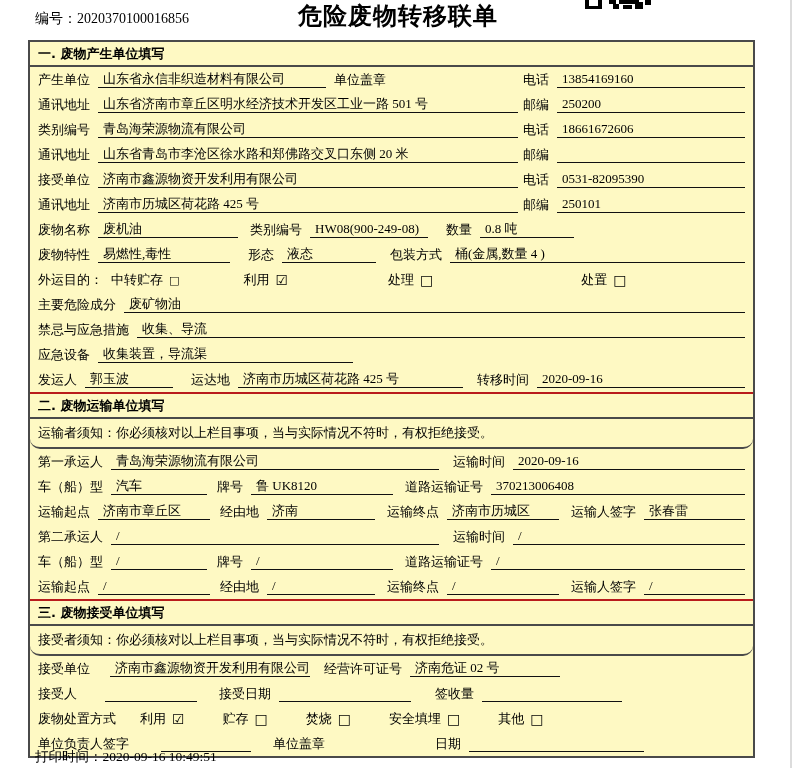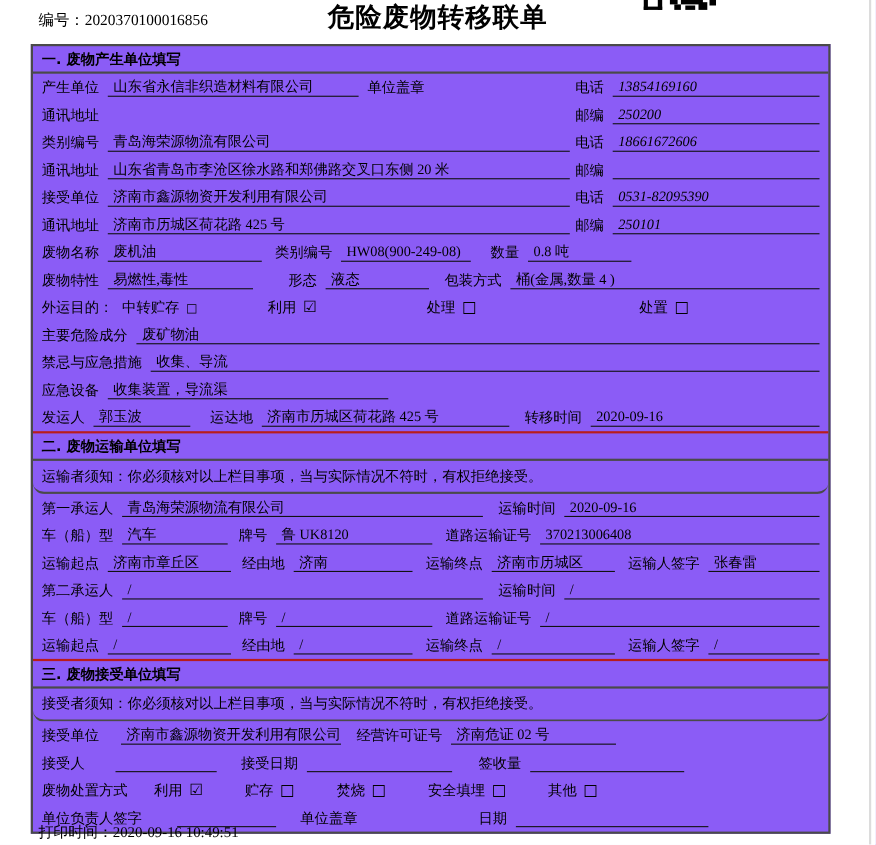--- a/index.html
+++ b/index.html
@@ -22,7 +22,7 @@
   
   .form {
     position:absolute; left:28px; top:40px; width:727px;
-    border:2px solid #4a4a4a; background:#8b5cf6; box-sizing:border-box;
+    border:2px solid #4a4a4a; background:#fef9c3; box-sizing:border-box;
   }
   .sec-h {
     border-top:2px solid #b91c1c; border-bottom:2px solid #4a4a4a;

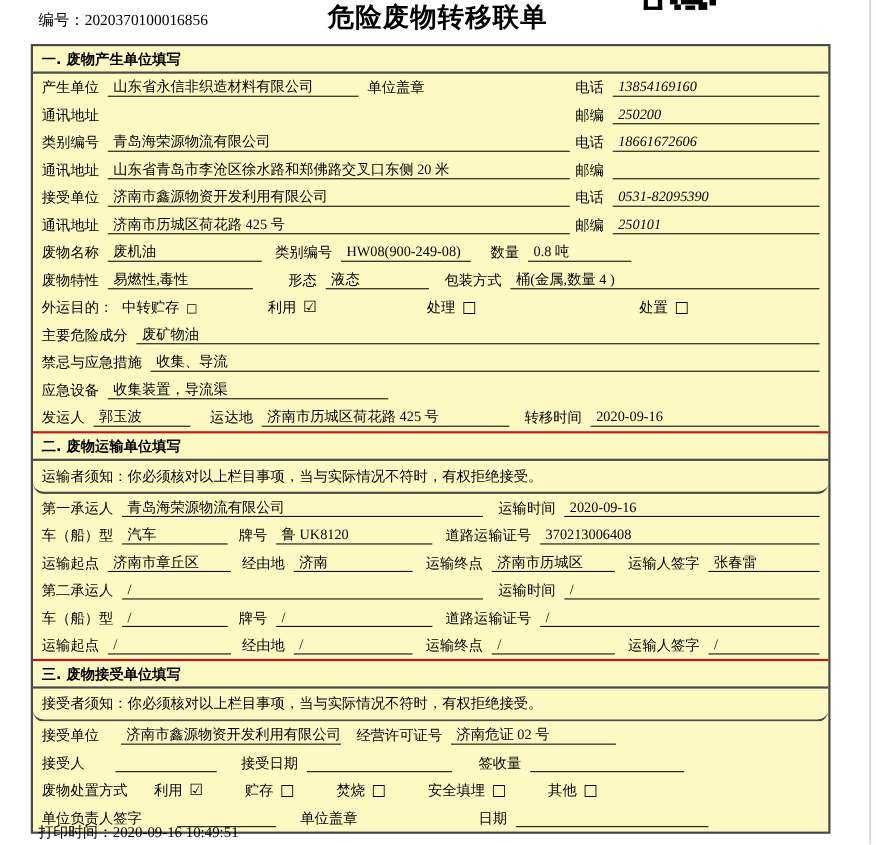--- a/index.html
+++ b/index.html
@@ -47,7 +47,7 @@
   .fill { flex:1 1 auto; }
   .rg { margin-left:auto; display:flex; align-items:flex-end; width:222px; }
   .rg .lbl { margin-right:8px; }
-  .rg .val { flex:1 1 auto;font-style:italic; }
+  .rg .val { flex:1 1 auto; }
   .cbx { font-family:"DejaVu Sans",sans-serif; font-size:14px; margin-left:6px; }
   .cbx.small { font-size:11px; }
   .opt { display:inline-flex; align-items:flex-end; }

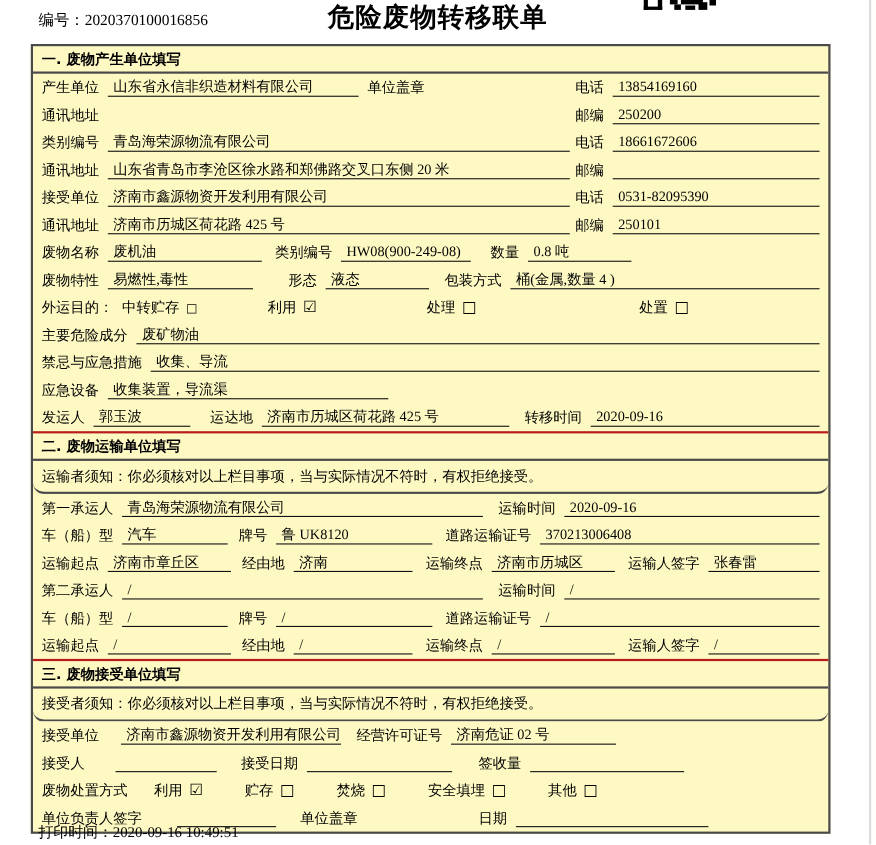--- a/index.html
+++ b/index.html
@@ -95,6 +95,7 @@
 
     <div class="row">
       <span class="lbl mr">通讯地址</span>
+      <span class="val" style="width:420px">山东省济南市章丘区明水经济技术开发区工业一路 501 号</span>
       <span class="rg">
         <span class="lbl">邮编</span>
         <span class="val">250200</span>

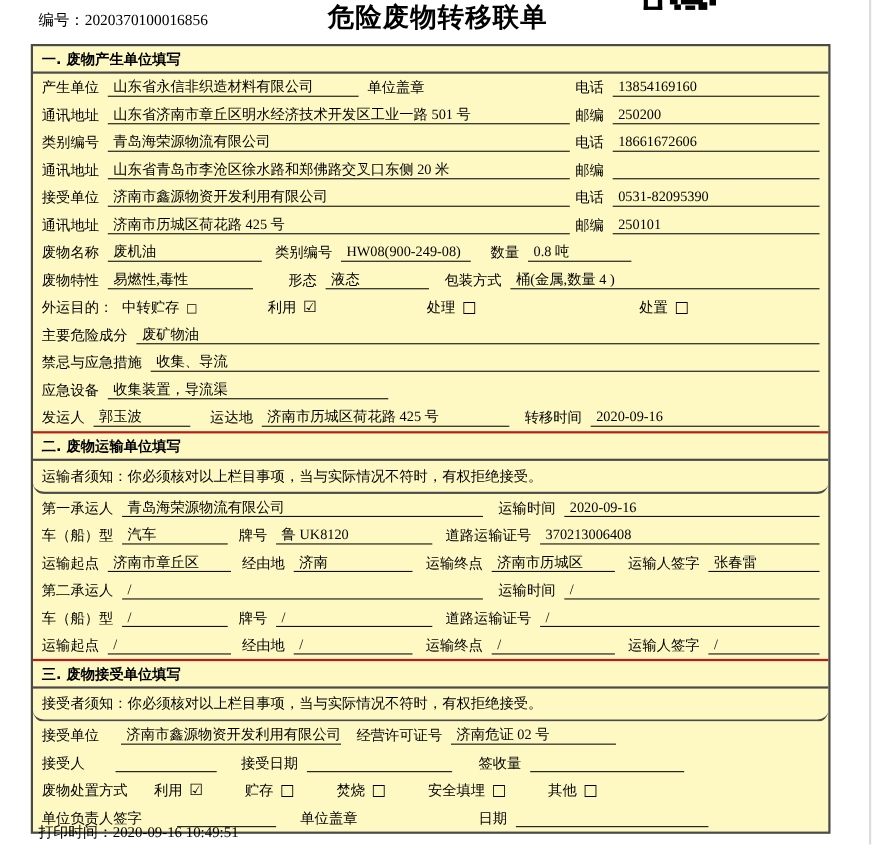--- a/index.html
+++ b/index.html
@@ -150,7 +150,7 @@
     <div class="row">
       <span class="lbl mr">废物特性</span>
       <span class="val" style="width:132px">易燃性,毒性</span>
-      <span class="lbl" style="margin-left:32px;margin-right:8px">形态</span>
+      <span class="lbl" style="margin-left:18px;margin-right:8px">形态</span>
       <span class="val" style="width:94px">液态</span>
       <span class="lbl" style="margin-left:14px;margin-right:8px">包装方式</span>
       <span class="val fill">桶(金属,数量  4 )</span>

